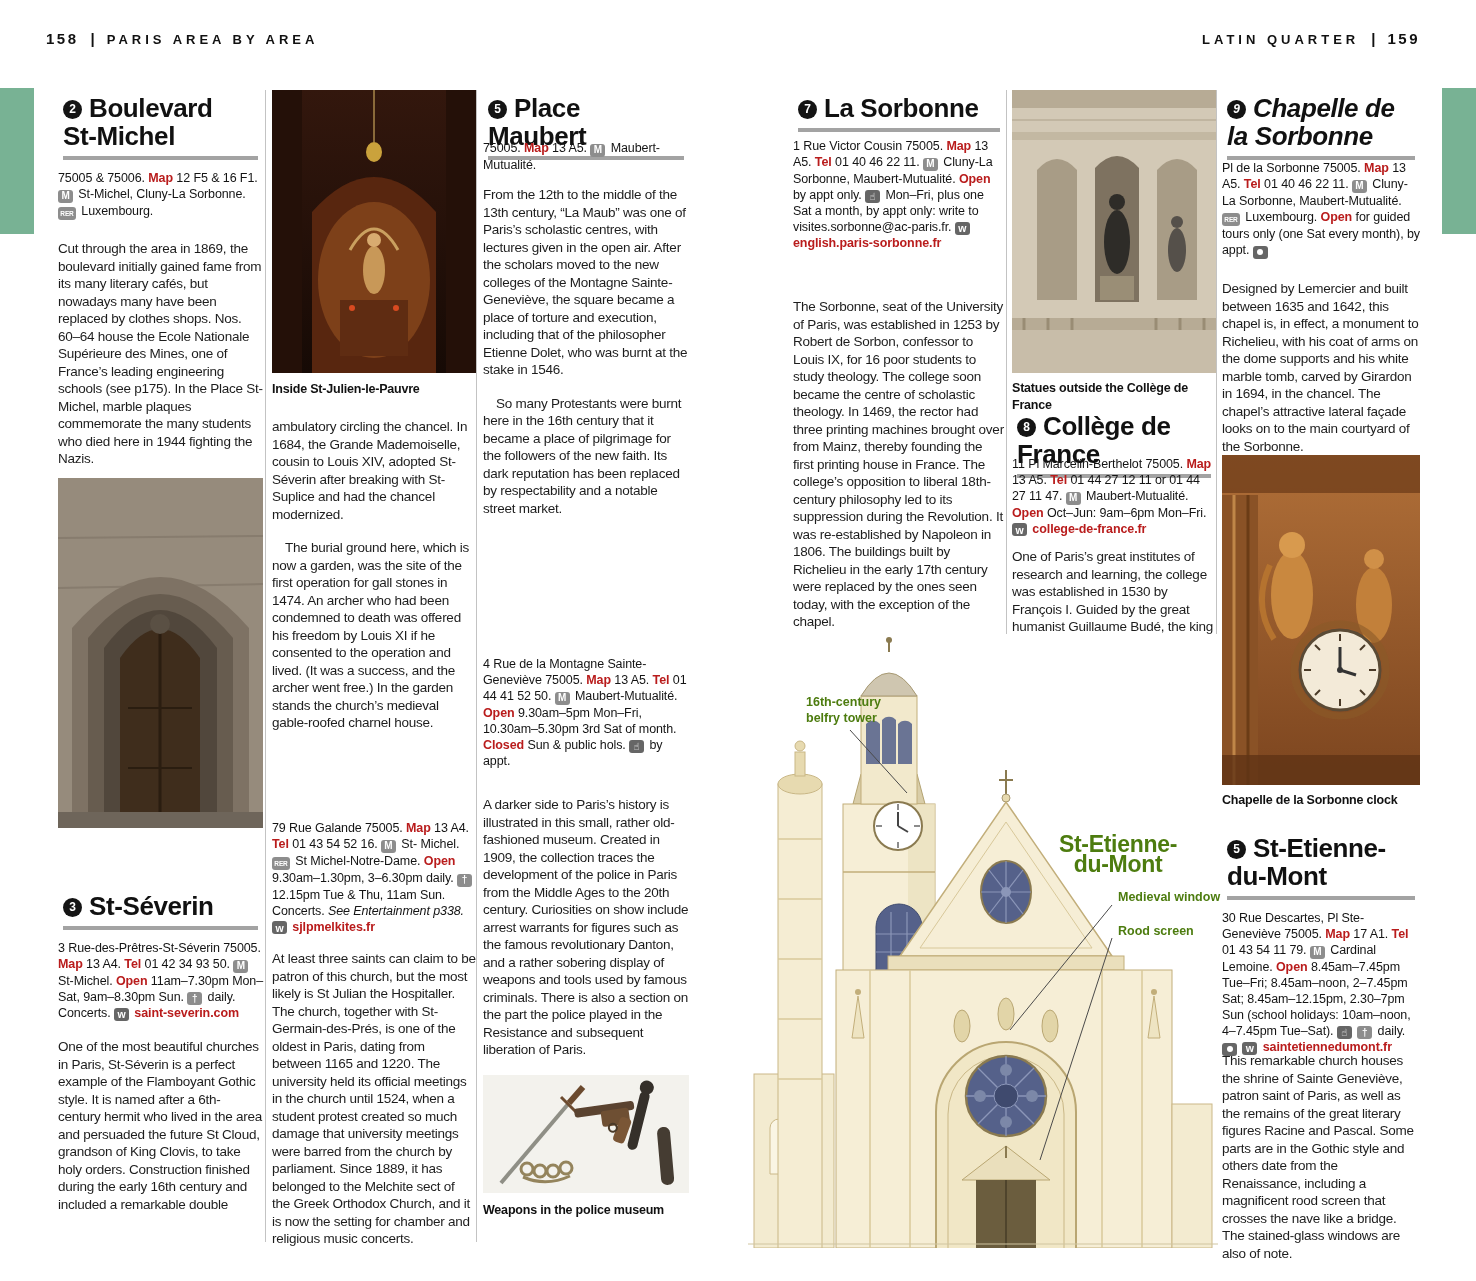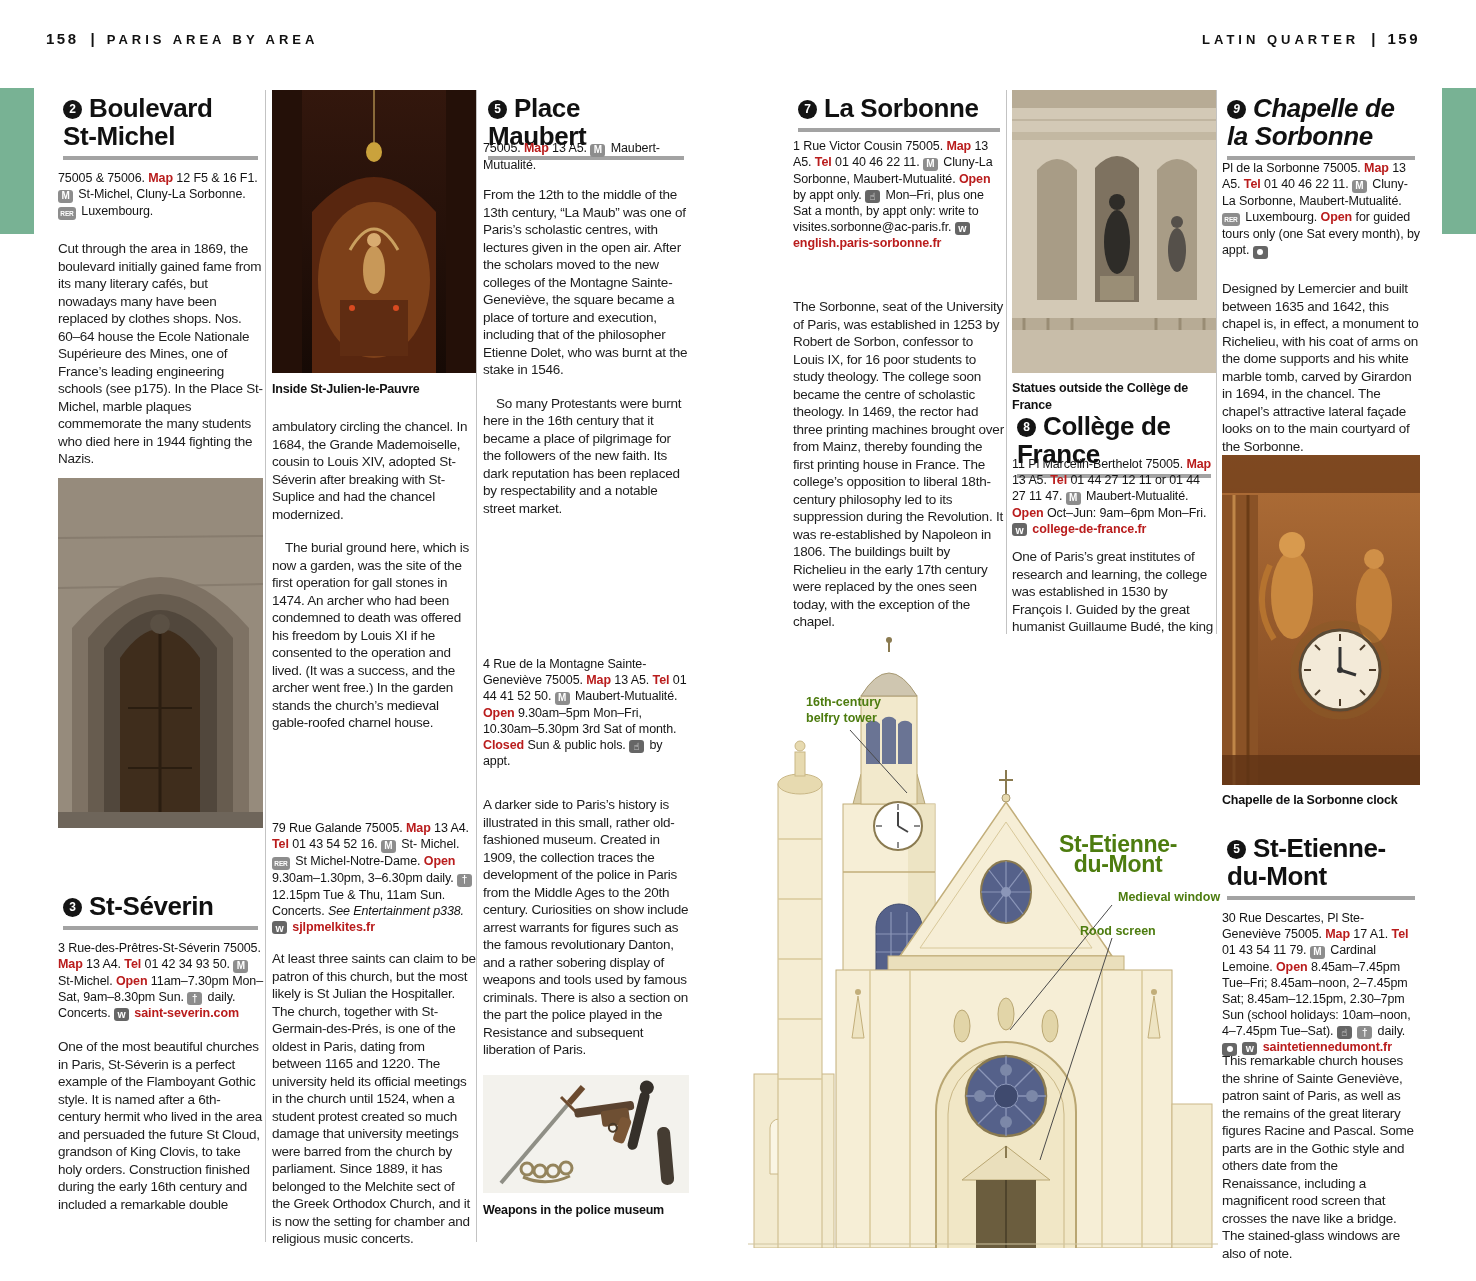--- a/index.html
+++ b/index.html
@@ -411,7 +411,7 @@
   <div class="illabel illabel-title" style="left:1040px;top:834px;width:156px;">St-Etienne-
 du-Mont</div>
   <div class="illabel" style="left:1118px;top:889px;width:110px;">Medieval window</div>
-  <div class="illabel" style="left:1080px;top:923px;width:110px;">Rood screen</div>
+  <div class="illabel" style="left:1118px;top:923px;width:110px;">Rood screen</div>
 
 </div>
 

